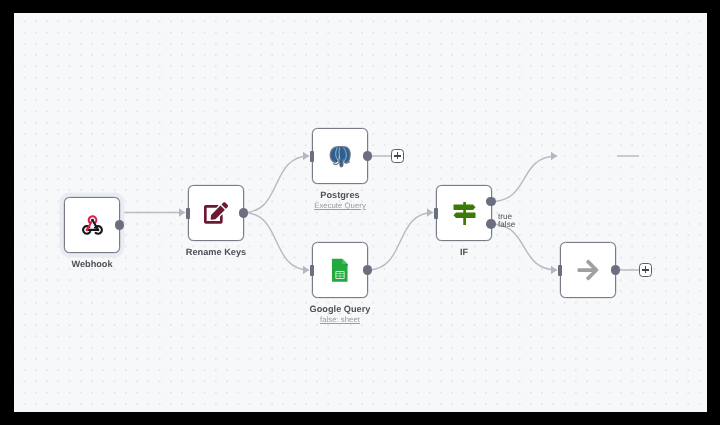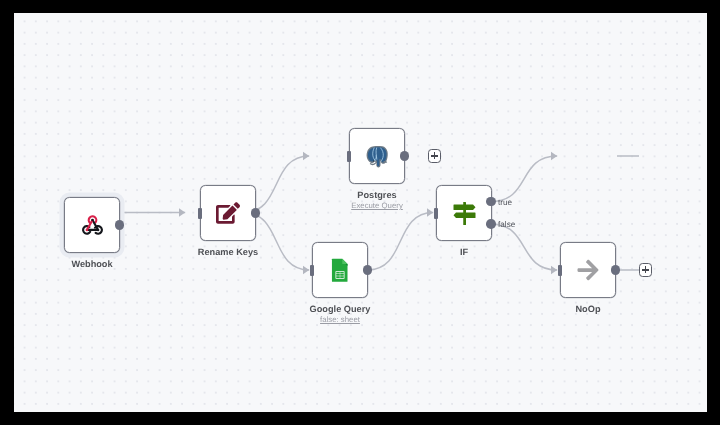--- a/index.html
+++ b/index.html
@@ -85,7 +85,7 @@
     <div class="epdot" style="left:50.5px;top:23.2px;"></div>
   </div>
 
-  <div class="nwrap" style="left:298px;top:115px;margin-left:37px;">
+  <div class="nwrap" style="left:298px;top:115px;">
     <div class="node">
       <svg class="icon" width="23" height="23" viewBox="0 0 100 100">
         <path fill="#6e7a85" d="M50 4 C 38 4 30 5 24 8 C 15 12 8 19 5 29 C 1 40 2 53 7 63 C 11 71 17 77 24 78 C 29 79 33 77 36 73 L 42 73 C 41 77 37 80 33 81 C 28 82 23 81 19 78 L 16 83 C 22 88 30 89 36 86 C 40 84 43 81 45 77 L 45 87 C 45 94 49 98 54 98 C 59 98 63 94 63 87 L 63 72 C 66 78 70 82 75 82 C 81 82 86 76 90 66 C 95 53 96 38 93 27 C 90 15 82 7 71 5 C 64 4 57 4 50 4 Z"></path>

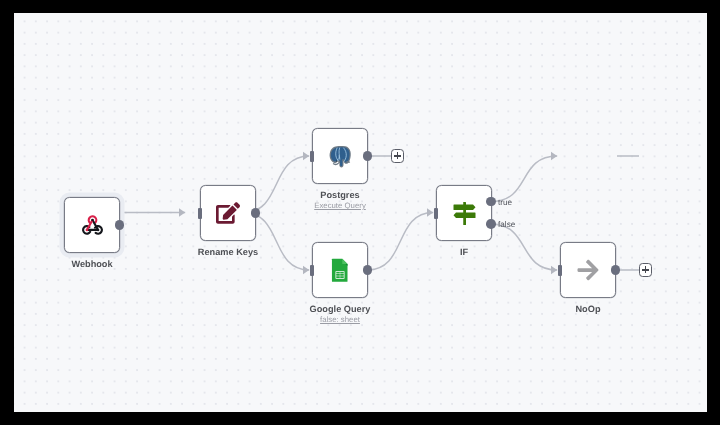--- a/index.html
+++ b/index.html
@@ -146,7 +146,7 @@
     <div class="nlabel">IF</div>
     <div class="epin" style="left:-2.1px;top:22.5px;"></div>
     <div class="epdot" style="left:50.2px;top:11.8px;"></div>
-    <div class="eplabel" style="left:62px;top:13px;">true</div>
+    <div class="eplabel" style="left:62px;top:27px;">true</div>
     <div class="epdot" style="left:50.2px;top:34.4px;"></div>
     <div class="eplabel" style="left:62px;top:34.8px;">false</div>
   </div>

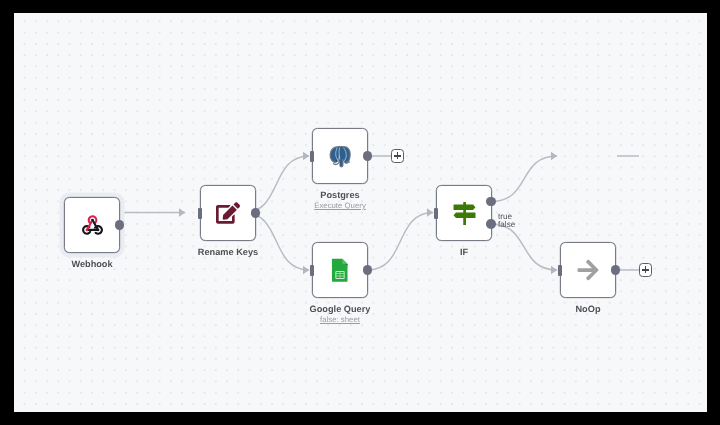--- a/index.html
+++ b/index.html
@@ -74,7 +74,7 @@
     <div class="epdot" style="left:50.5px;top:23.2px;"></div>
   </div>
 
-  <div class="nwrap" style="left:174px;top:172px;margin-left:12px;">
+  <div class="nwrap" style="left:174px;top:172px;">
     <div class="node">
       <svg class="icon" width="24" height="24" viewBox="0 0 576 512">
         <path fill="#6b1a32" d="M402.6 83.2l90.2 90.2c3.8 3.8 3.8 10 0 13.8L274.4 405.6l-92.8 10.3c-12.4 1.4-22.9-9.1-21.5-21.5l10.3-92.8L388.8 83.2c3.8-3.8 10-3.8 13.8 0zm162-22.9l-48.8-48.8c-15.2-15.2-39.9-15.2-55.2 0l-35.4 35.4c-3.8 3.8-3.8 10 0 13.8l90.2 90.2c3.8 3.8 10 3.8 13.8 0l35.4-35.4c15.2-15.3 15.2-40 0-55.2zM384 346.2V448H64V128h229.8c3.2 0 6.2-1.3 8.5-3.5l40-40c7.6-7.6 2.2-20.5-8.5-20.5H48C21.5 64 0 85.5 0 112v352c0 26.5 21.5 48 48 48h352c26.5 0 48-21.5 48-48V306.2c0-10.7-12.9-16-20.5-8.5l-40 40c-2.2 2.3-3.5 5.3-3.5 8.5z"></path>

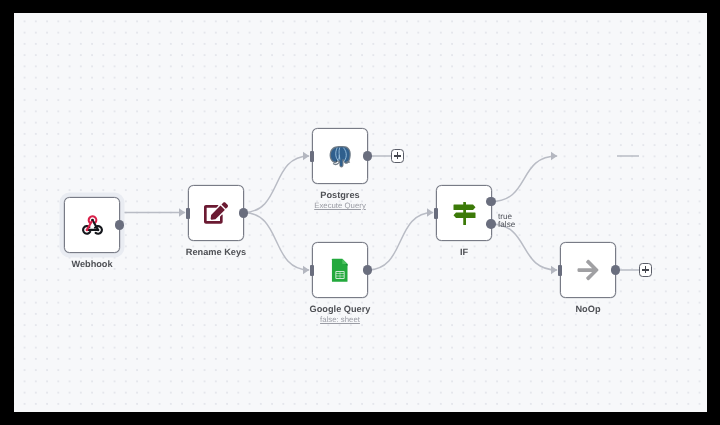--- a/index.html
+++ b/index.html
@@ -158,7 +158,6 @@
         <path fill="#a0a0a3" d="M190.5 66.9l22.2-22.2c9.4-9.4 24.6-9.4 33.9 0L441 239c9.4 9.4 9.4 24.6 0 33.9L246.6 467.3c-9.4 9.4-24.6 9.4-33.9 0l-22.2-22.2c-9.5-9.5-9.3-25 .4-34.3L311.4 296H24c-13.3 0-24-10.7-24-24v-32c0-13.3 10.7-24 24-24h287.4L190.9 101.2c-9.8-9.3-10-24.8-.4-34.3z"></path>
       </svg>
     </div>
-    <div class="nlabel">NoOp</div>
     <div class="epin" style="left:-2.1px;top:22.5px;"></div>
     <div class="epdot" style="left:50.5px;top:23.2px;"></div>
     <div class="plusbtn" style="left:78.5px;top:21.2px;">

